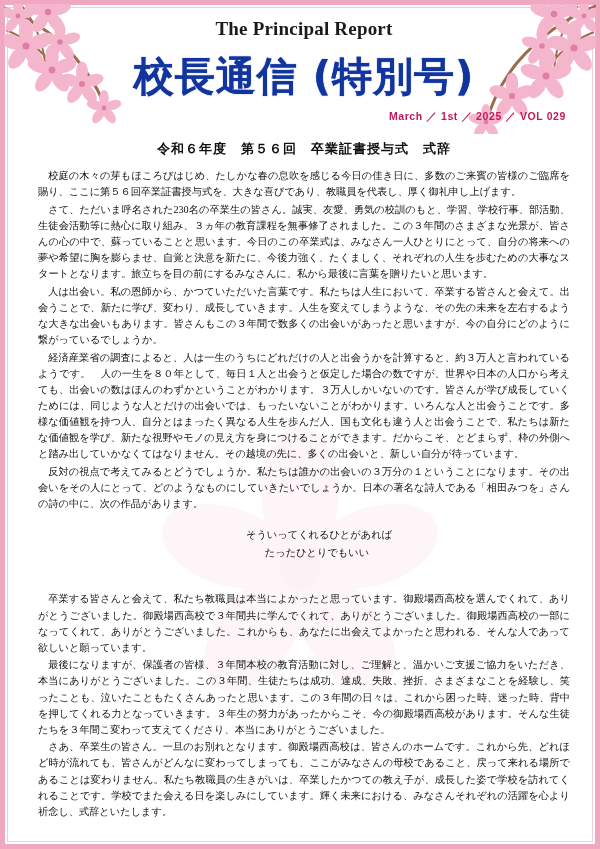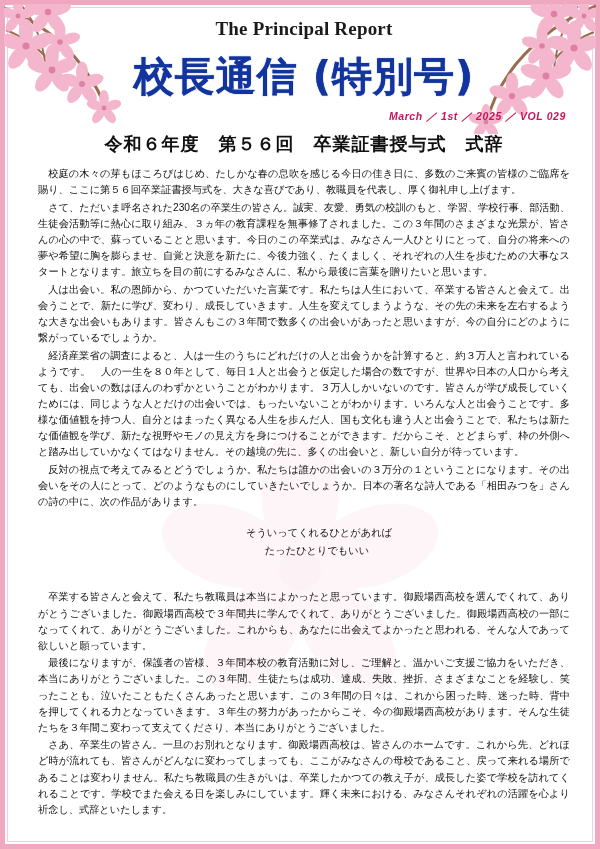--- a/index.html
+++ b/index.html
@@ -94,7 +94,6 @@
     letter-spacing: 0.6px;
     margin: 6px 4px 4px 0;
     font-family: "Liberation Sans", sans-serif;
-    font-style: italic;
   }
 
   .doc-title {

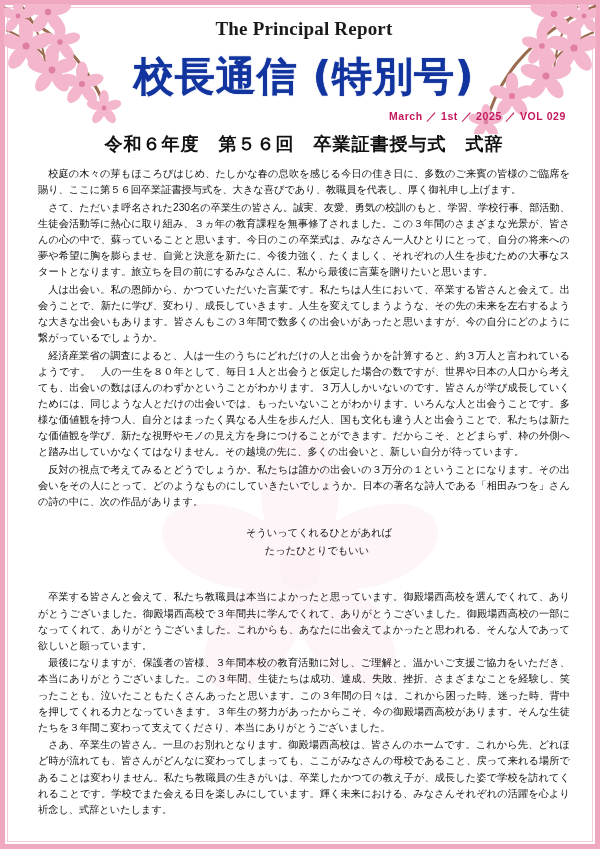--- a/index.html
+++ b/index.html
@@ -98,11 +98,11 @@
 
   .doc-title {
     text-align: center;
-    font-size: 18px;
+    font-size: 13px;
     font-weight: bold;
     color: #111;
     letter-spacing: 1px;
-    margin: 8px 0 10px 0;
+    margin: 16px 0 10px 0;
     font-family: "DejaVu Sans", sans-serif;
   }
 

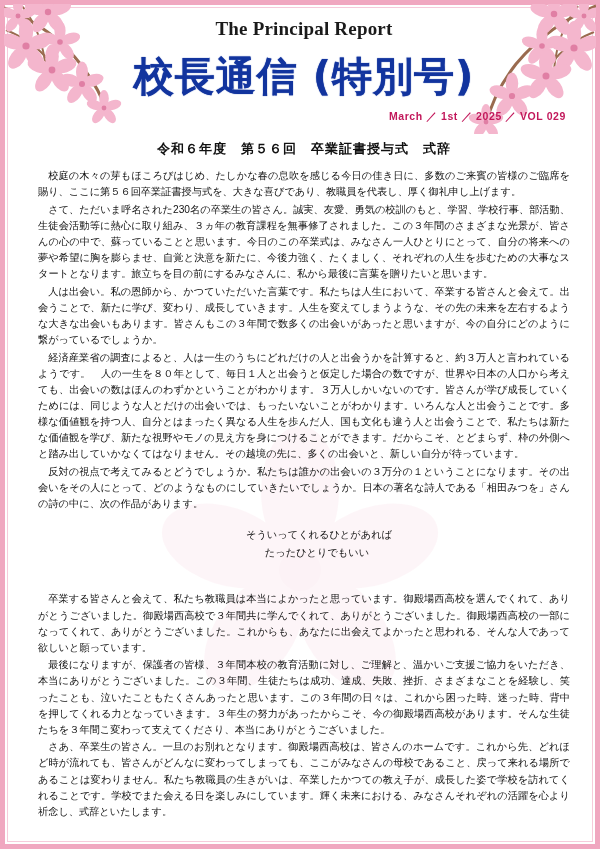--- a/index.html
+++ b/index.html
@@ -111,7 +111,7 @@
     line-height: 1.58;
     color: #111;
     text-align: justify;
-    font-family: Liberation Sans, sans-serif;
+    font-family: Liberation Serif, serif;
     margin: 0 0 0 0;
   }
   .body-text p {

